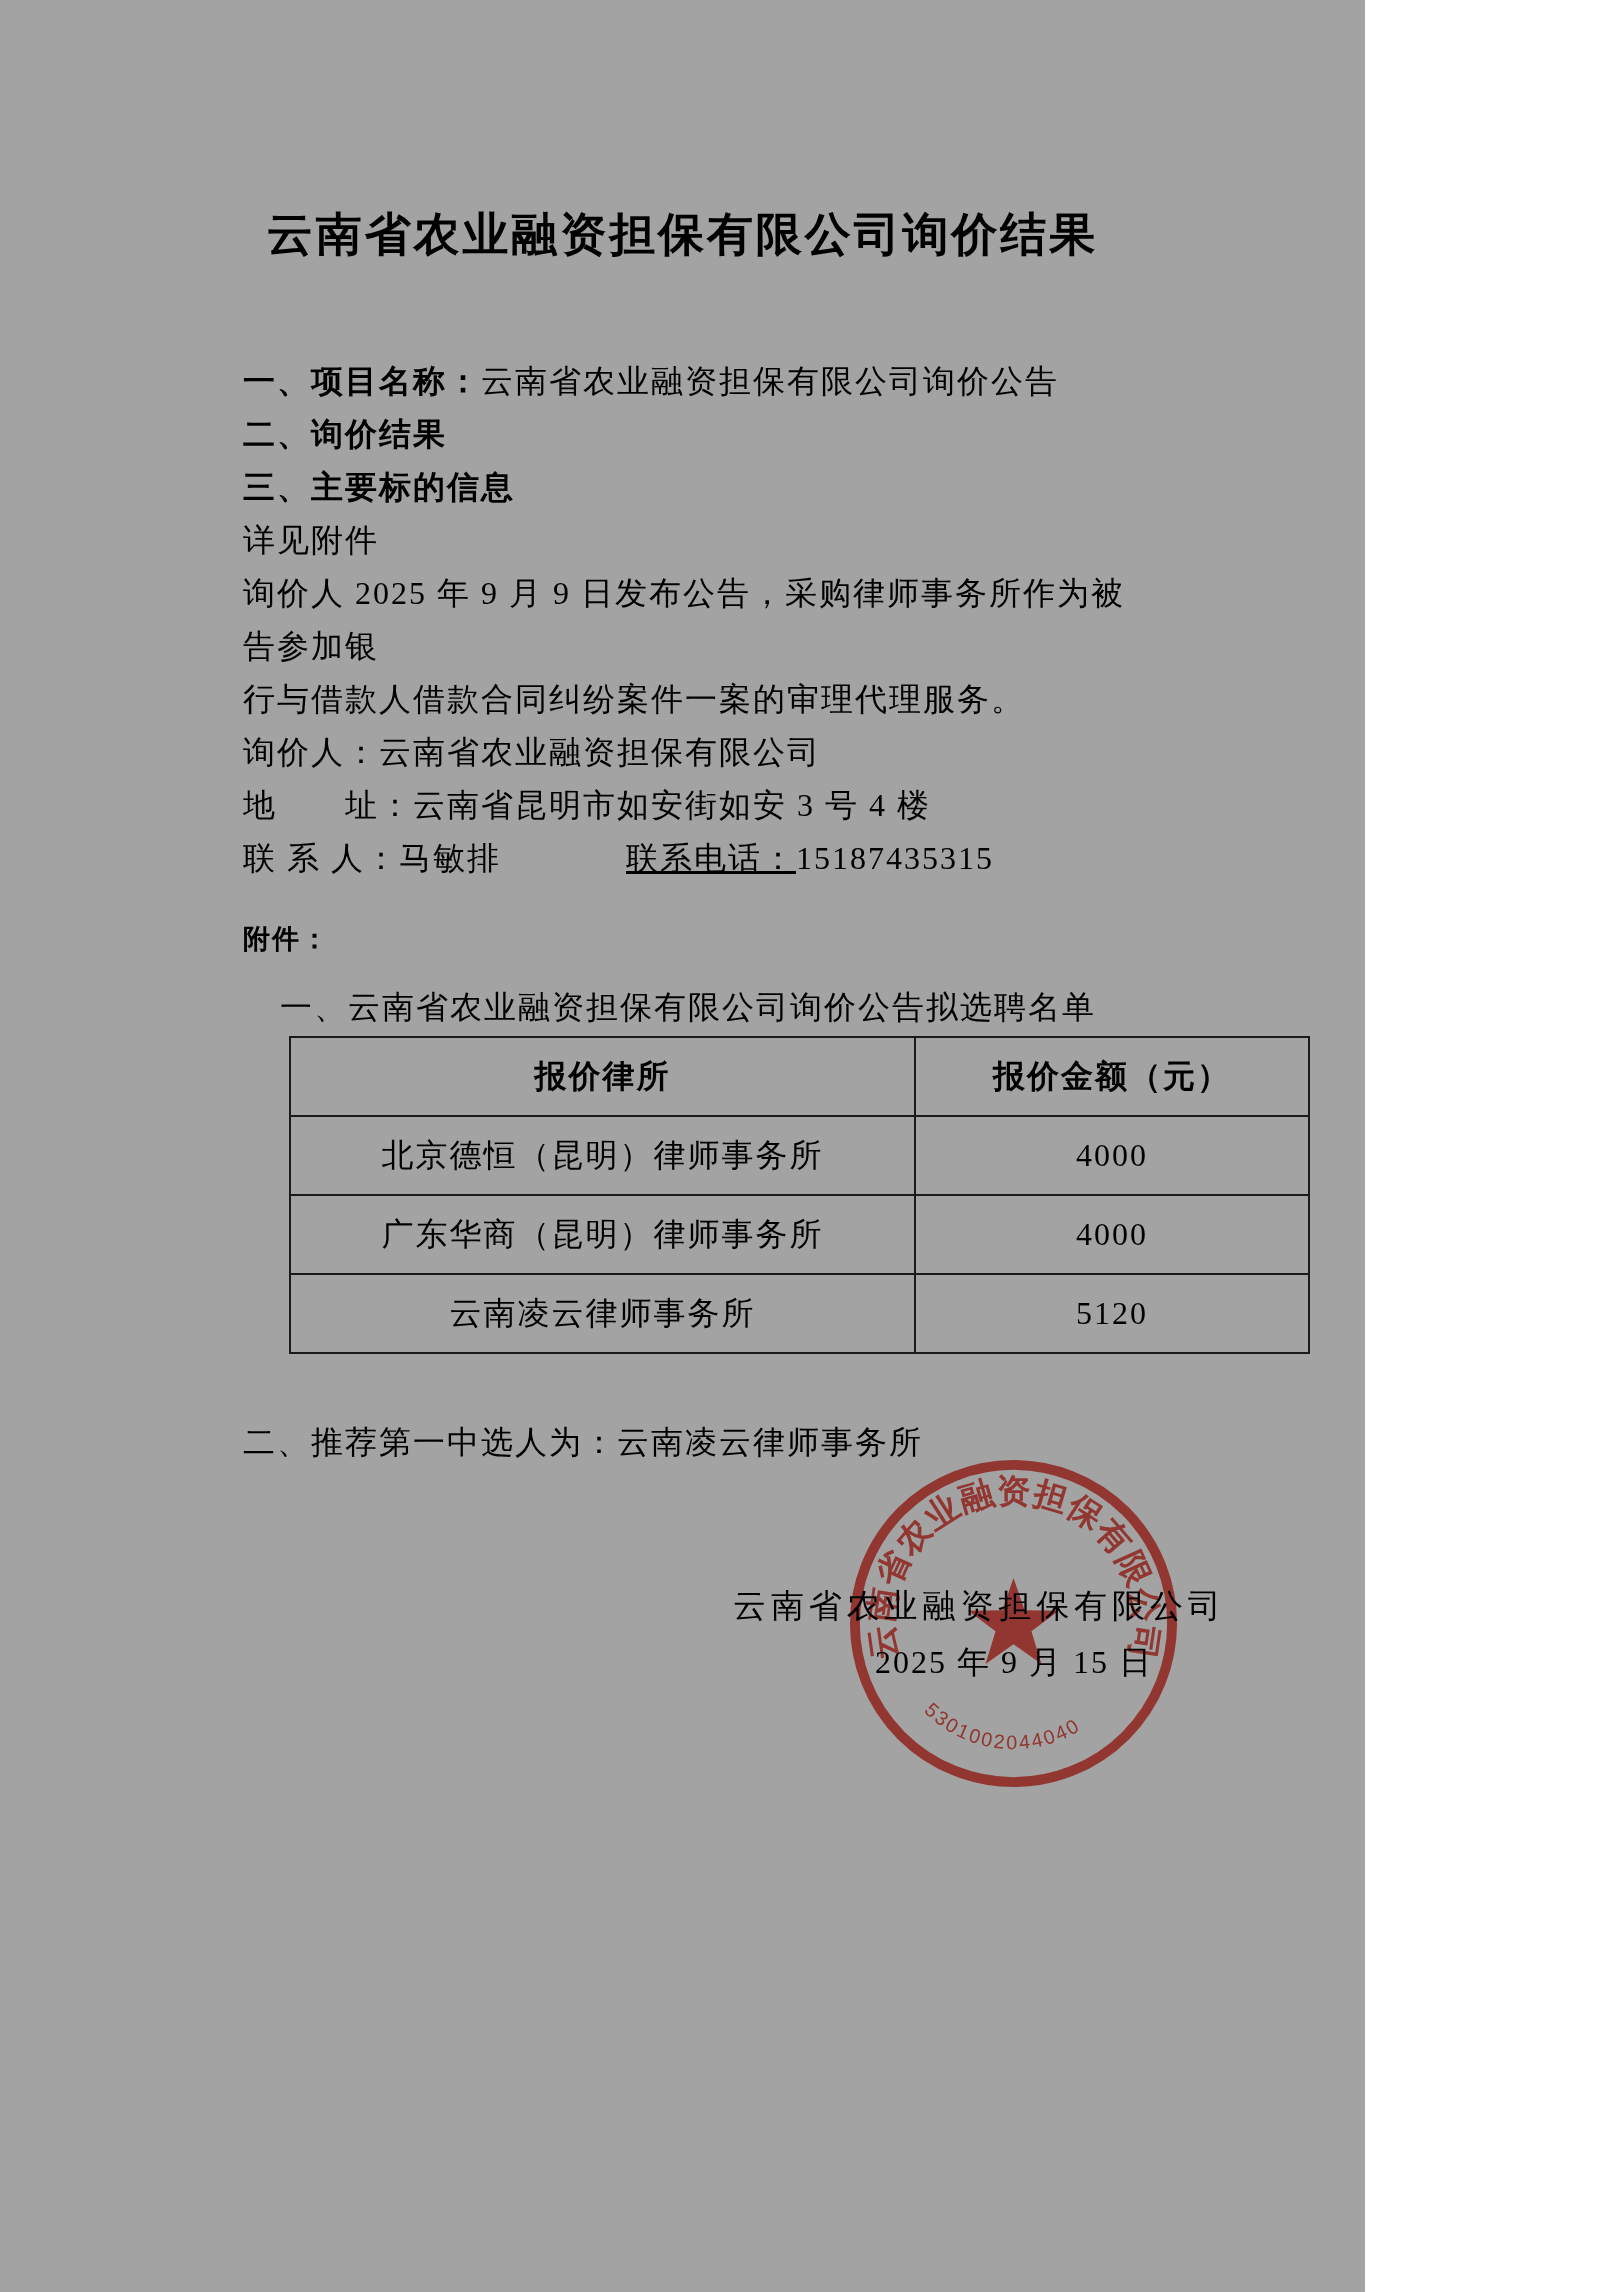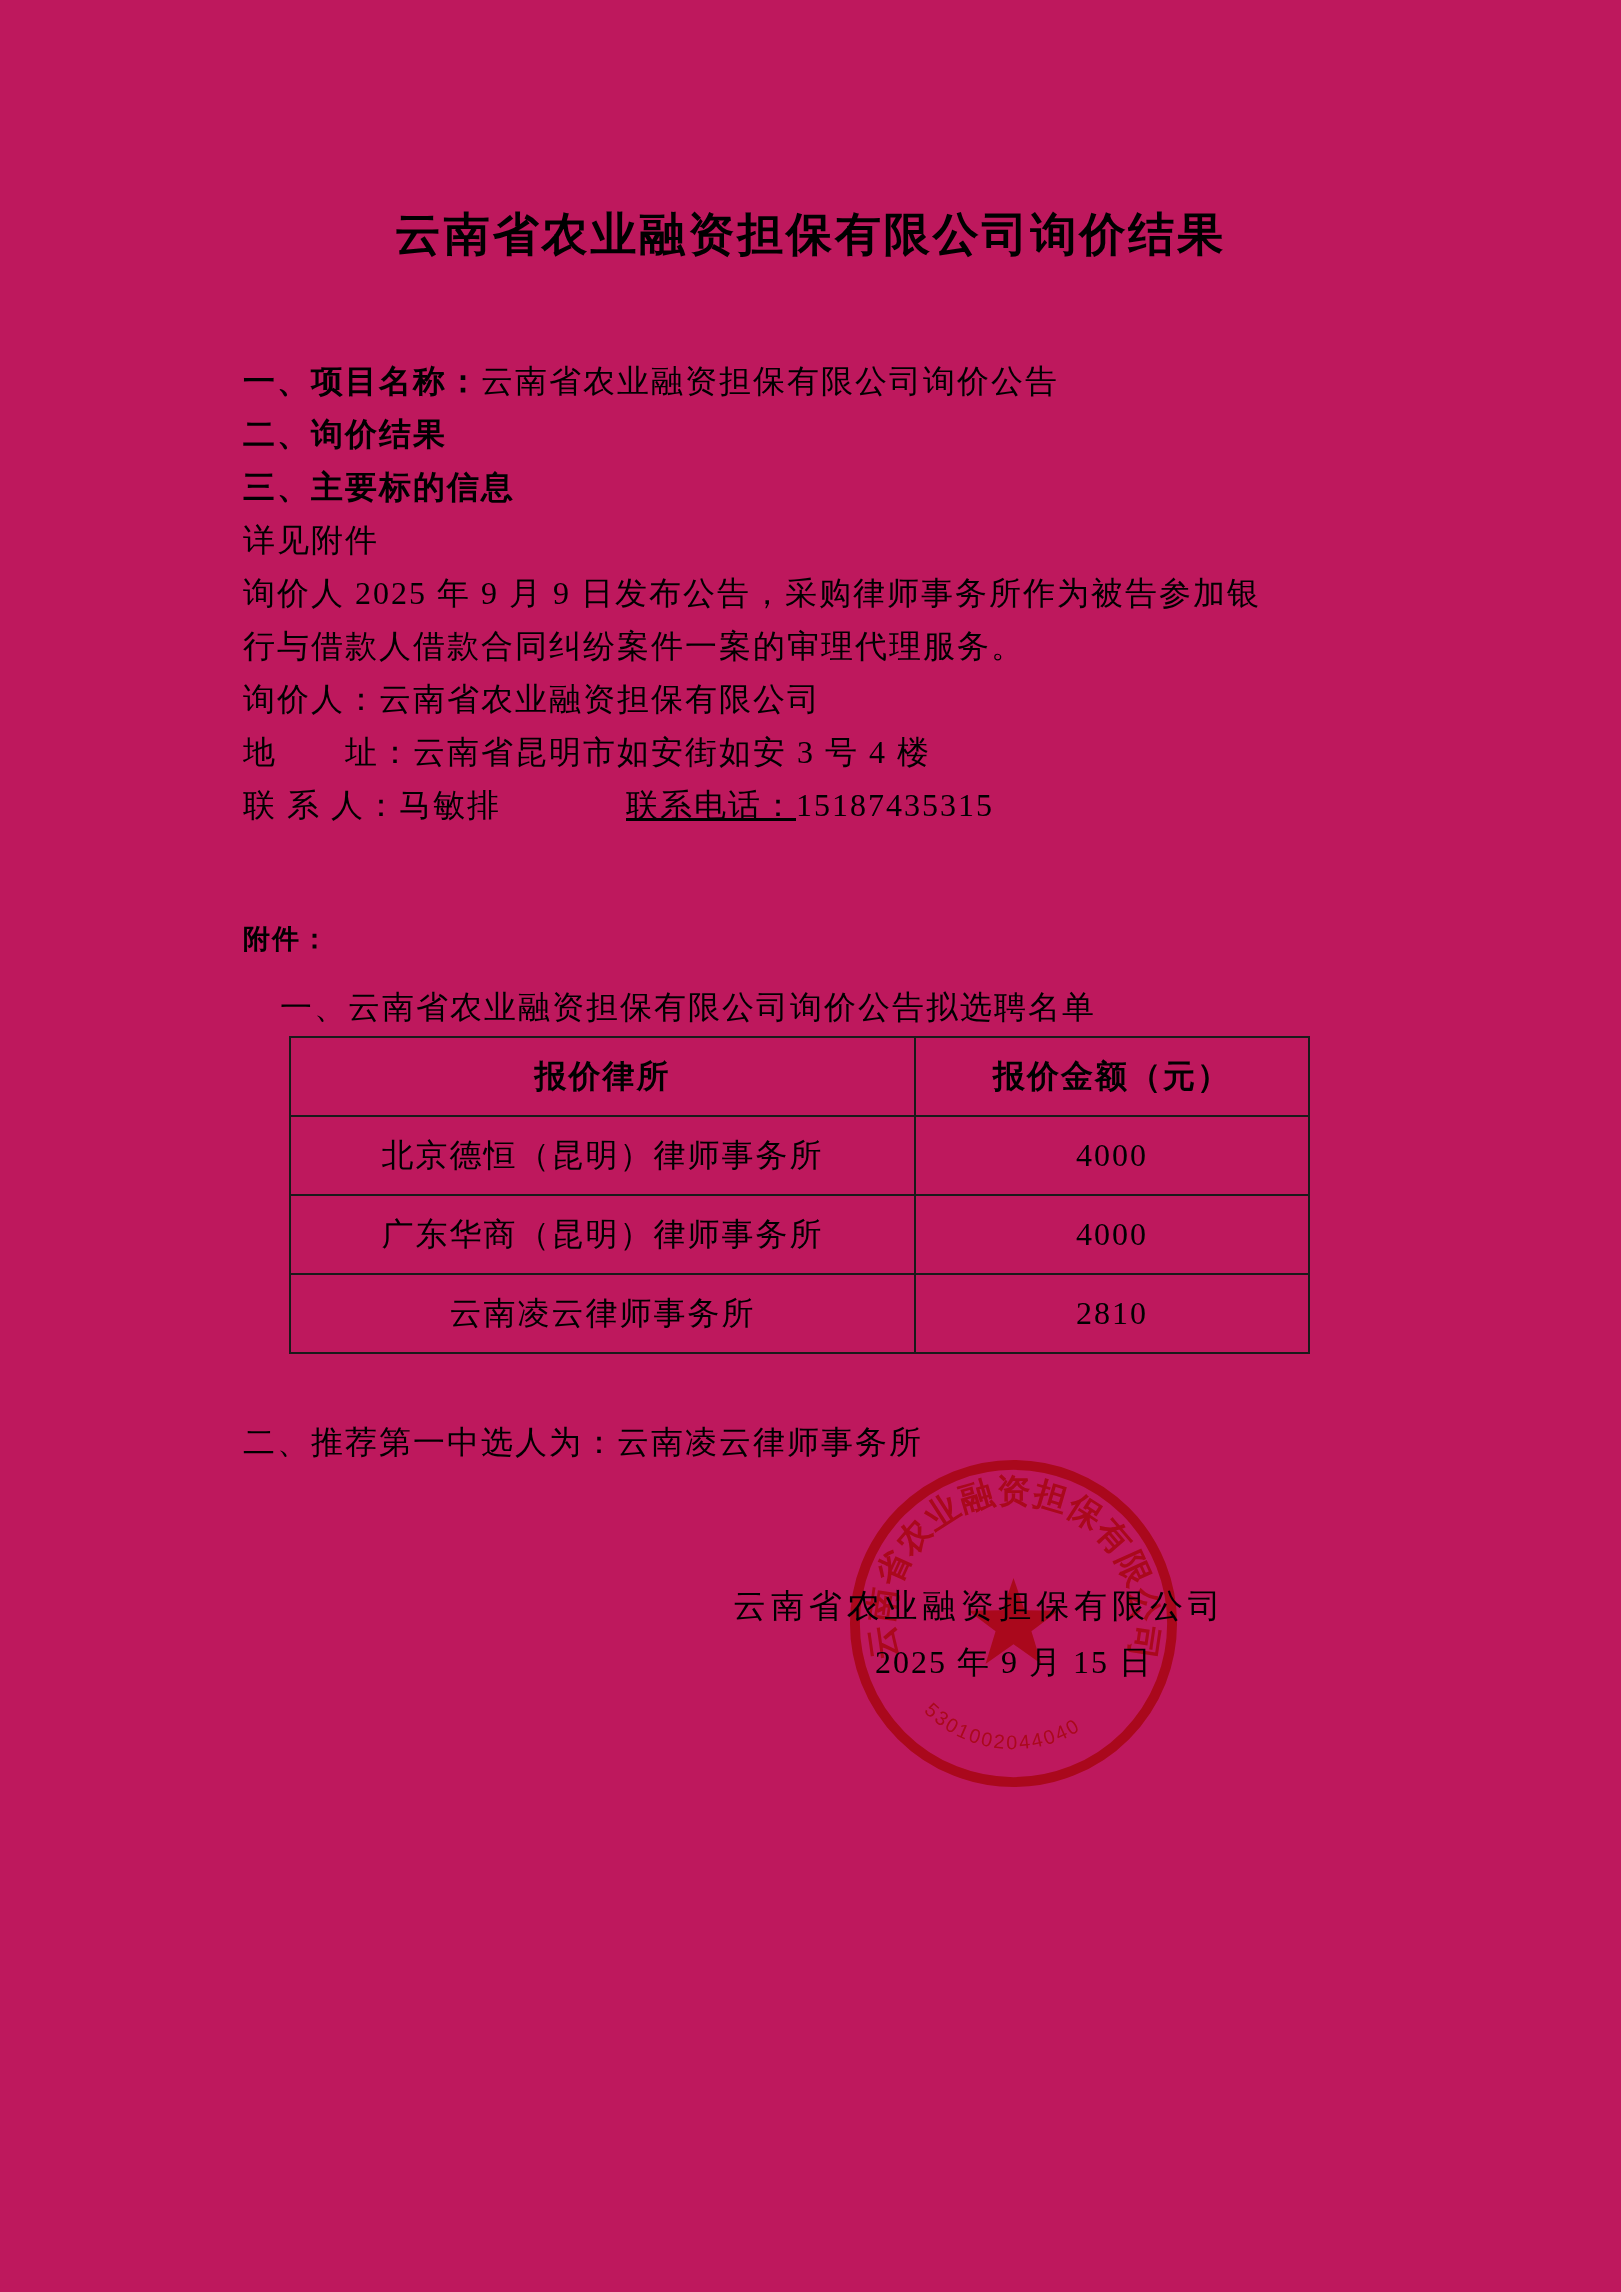--- a/index.html
+++ b/index.html
@@ -5,9 +5,9 @@
   html, body { margin: 0; padding: 0; background: #fff; }
   .page {
     position: relative;
-    width: 1621px;
+    width: 1365px;
     height: 2293px;
-    background: #be185d;
+    background: #a3a3a3;
     font-family: "Liberation Serif", "DejaVu Serif", serif;
     color: #000;
     overflow: hidden;

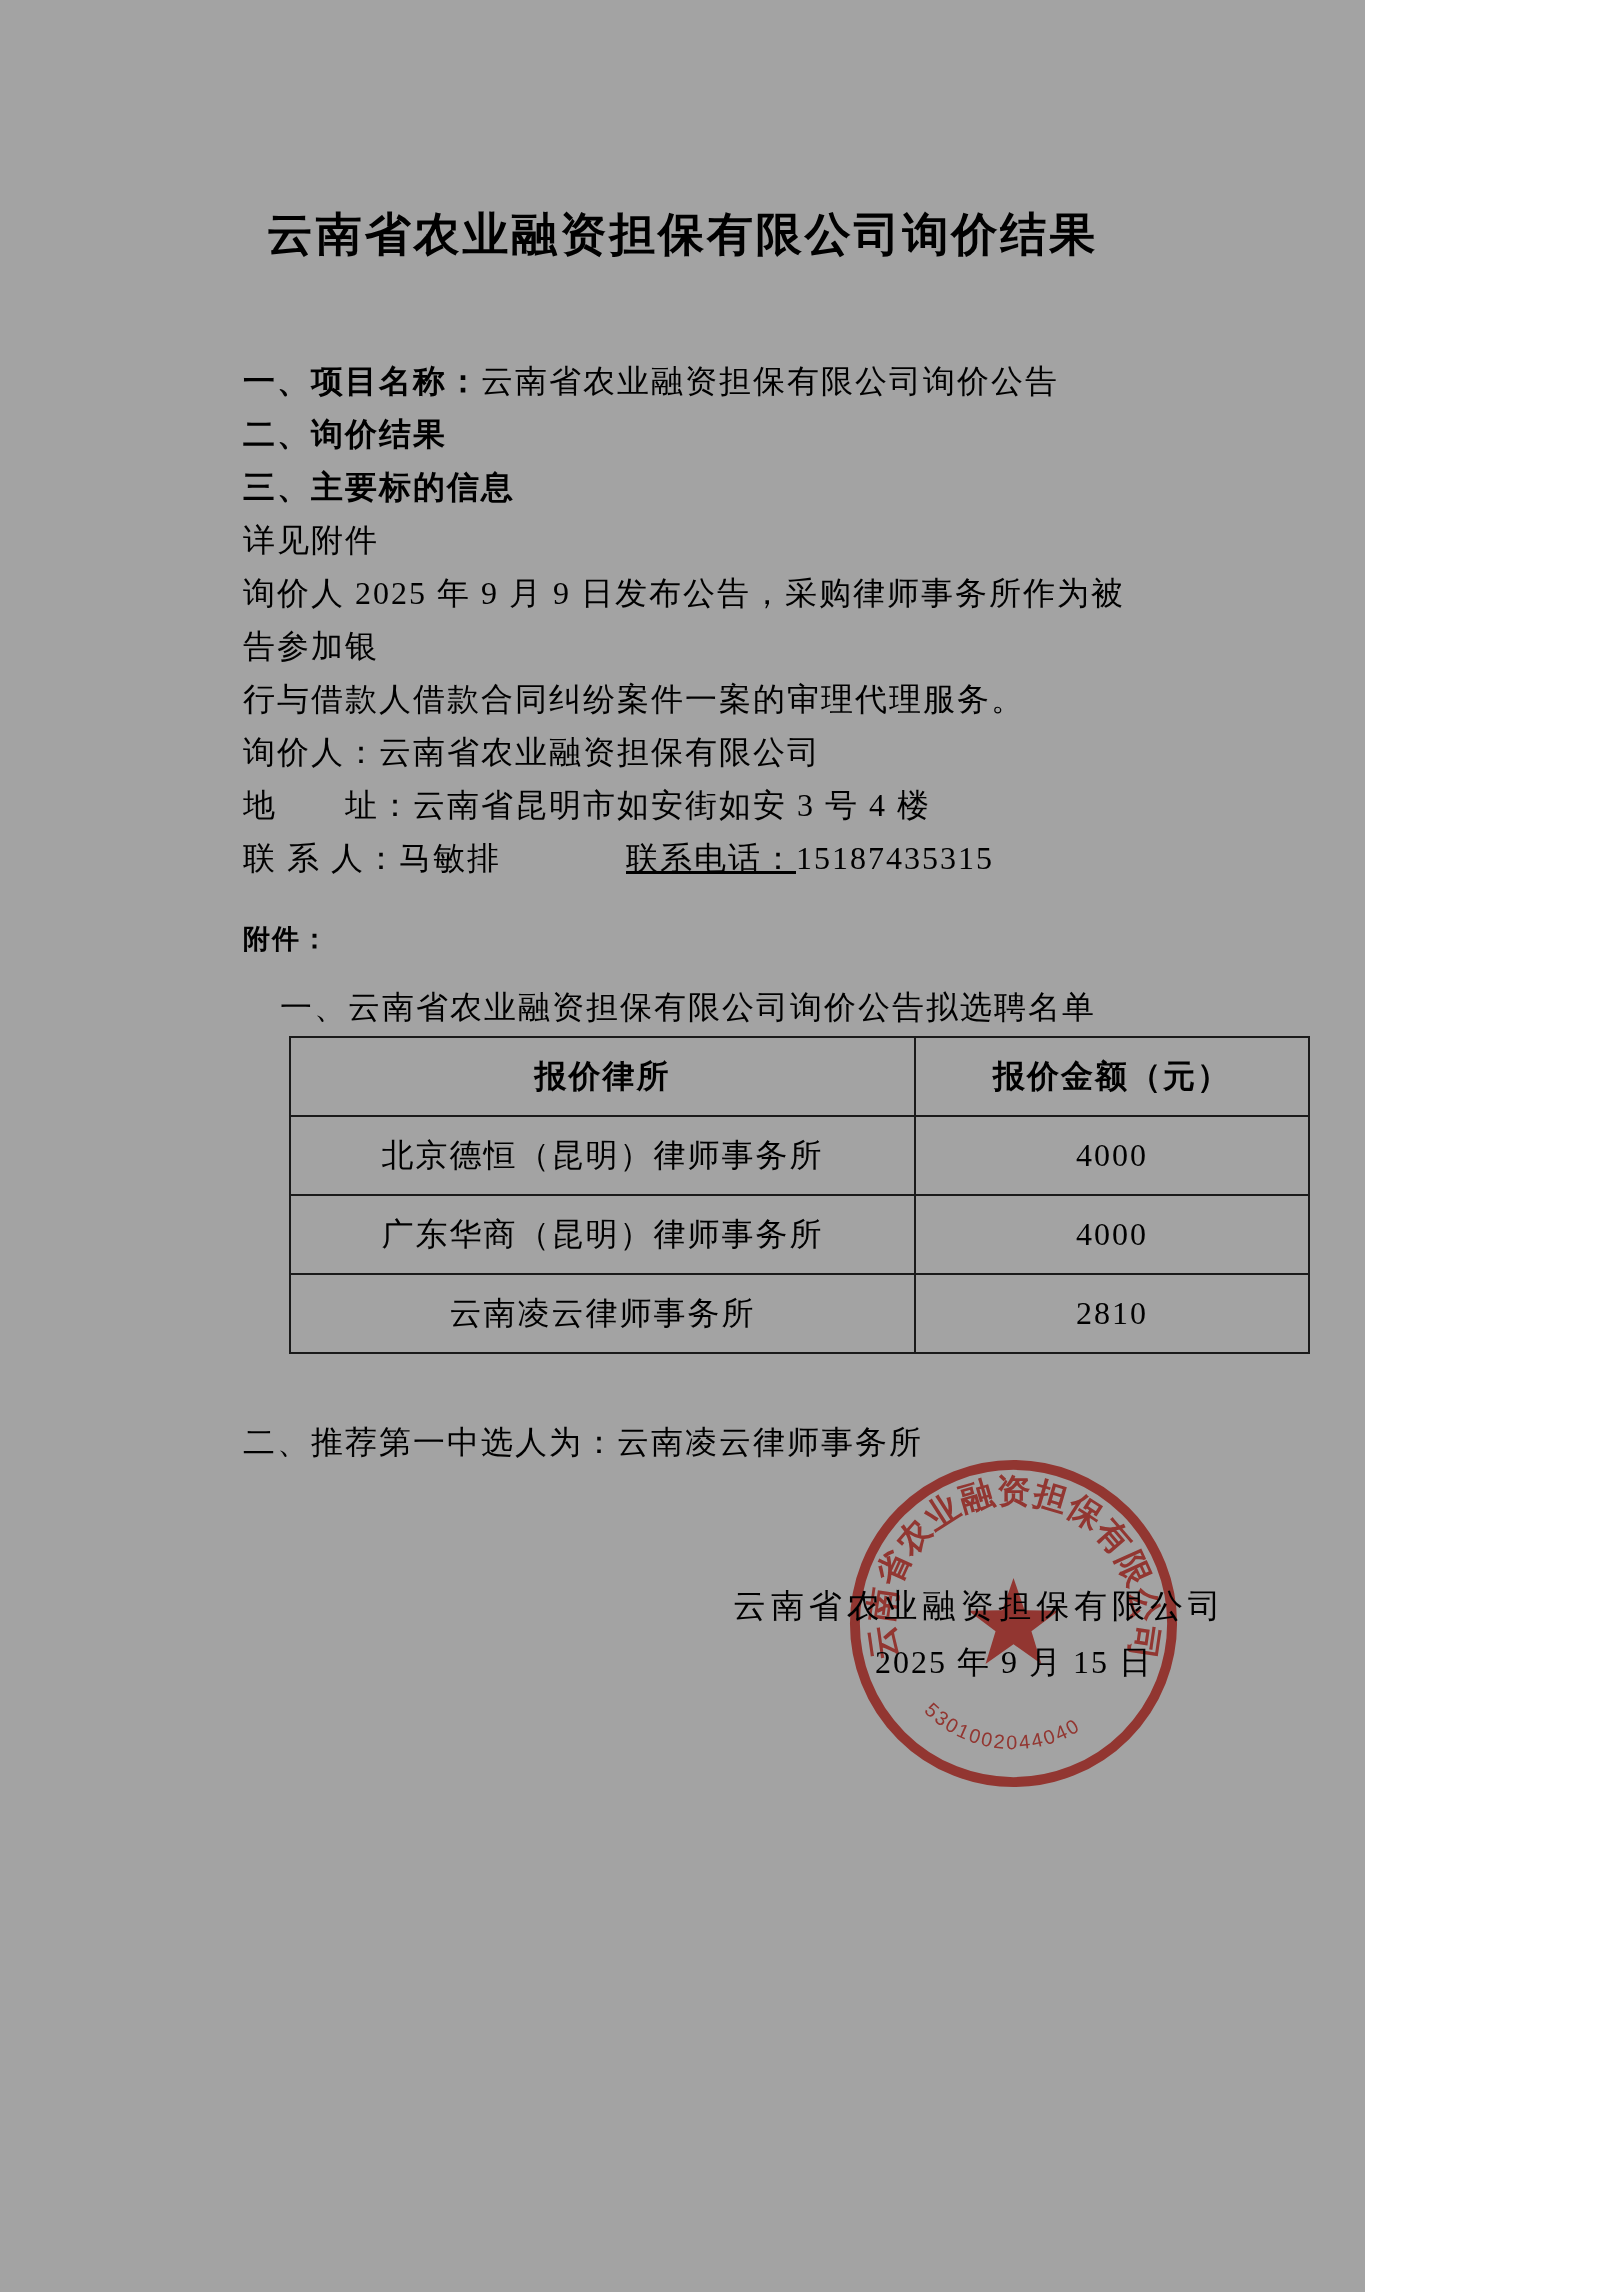--- a/index.html
+++ b/index.html
@@ -134,7 +134,7 @@
       </tr>
       <tr>
         <td>云南凌云律师事务所</td>
-        <td>2810</td>
+        <td>5120</td>
       </tr>
     </tbody>
   </table>

